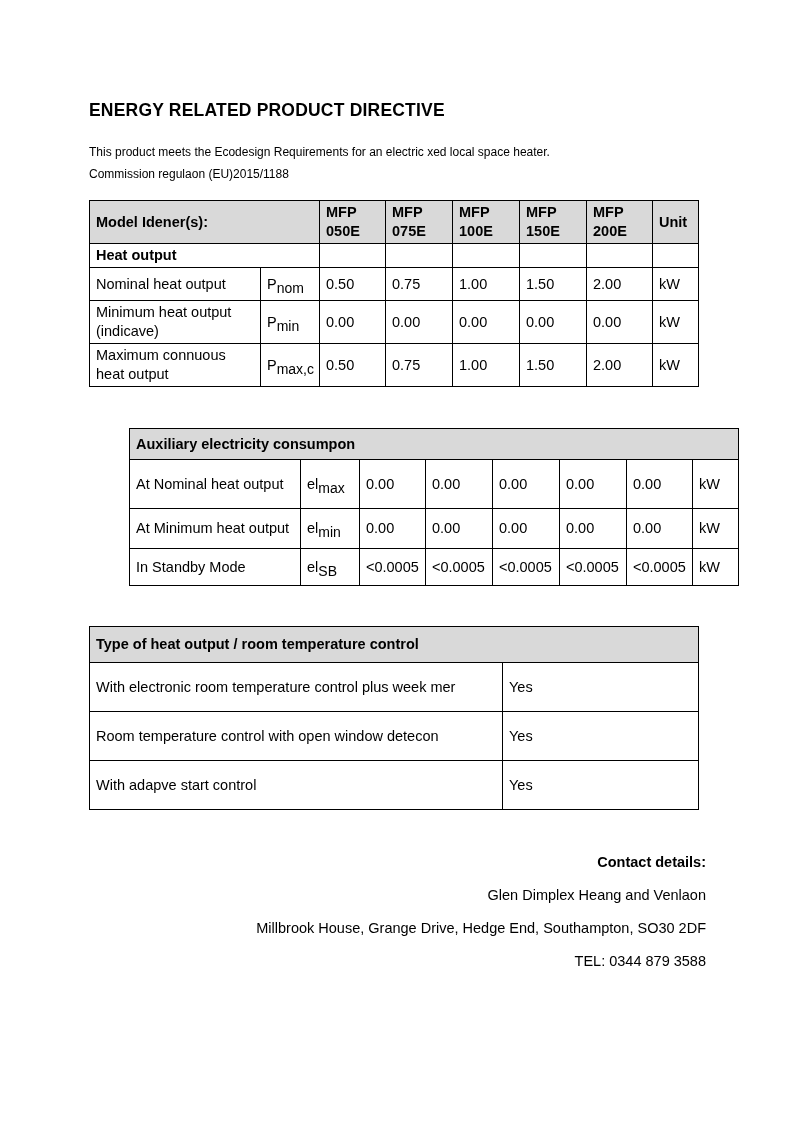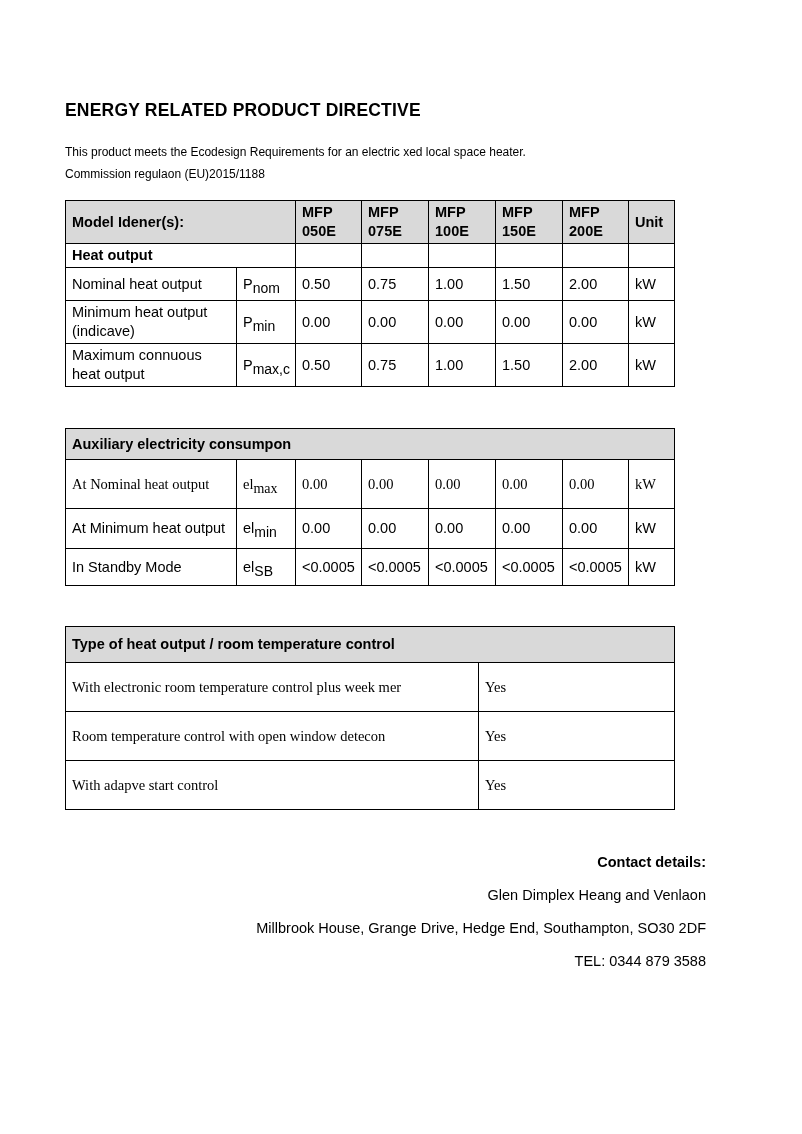--- a/index.html
+++ b/index.html
@@ -10,7 +10,7 @@
     color: #000;
     overflow: hidden;
   }
-  .page { padding: 100px 96px 0 65px; }
+  .page { padding: 100px 96px 0 89px; }
   .title { font-size: 17.5px; font-weight: bold; margin-bottom: 20px; letter-spacing: 0.2px; }
   .intro { font-size: 12px; line-height: 22px; margin-bottom: 15px; }
 

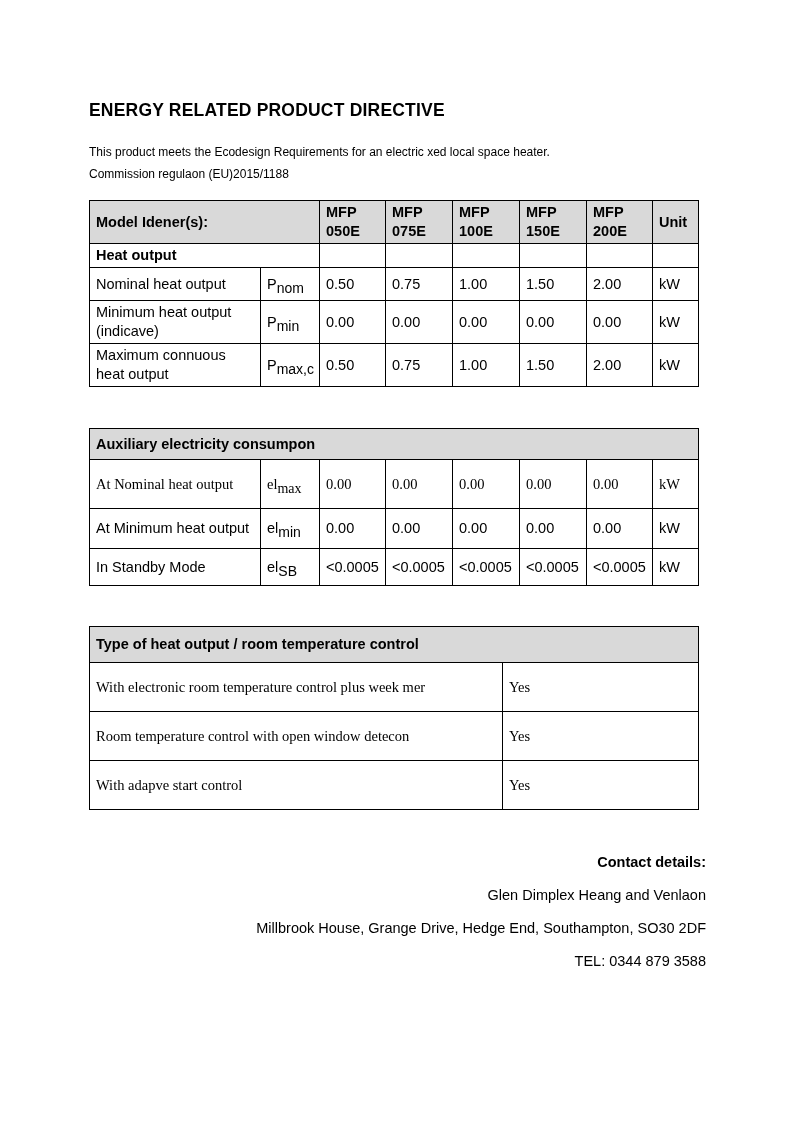--- a/index.html
+++ b/index.html
@@ -37,7 +37,7 @@
   .h24 td { height: 24px; margin-left: 24px; }
 
   .t1 { margin-bottom: 41px; }
-  .t2 { margin-bottom: 40px; }
+  .t2 { margin-bottom: 40px; margin-left: 40px; }
   .t3 { margin-bottom: 44px; }
 
   .contact p { font-size: 14.5px; margin-bottom: 17px; text-align: right; }

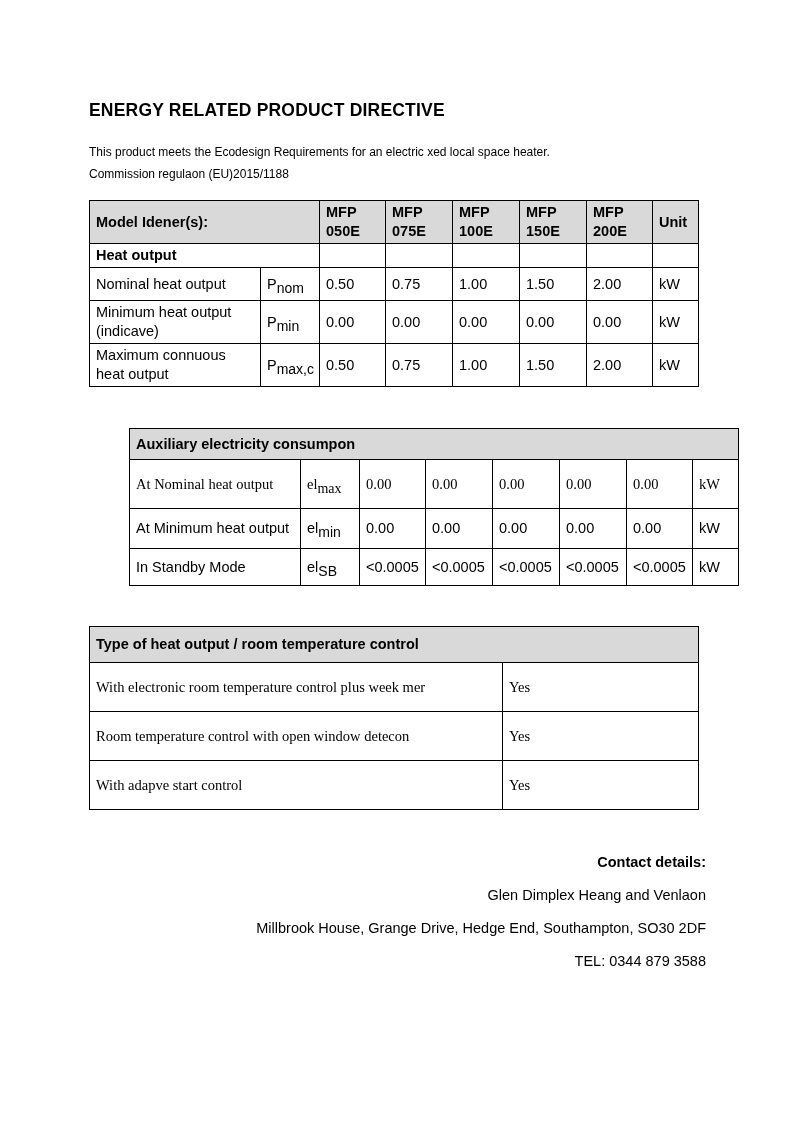--- a/index.html
+++ b/index.html
@@ -29,7 +29,7 @@
 
   .h41 td { height: 41px; }
   .h40 td { height: 40px; }
-  .h38 td { height: 49px; font-family: Liberation Serif, serif; }
+  .h38 td { height: 49px; }
   .h37 td { height: 37px; }
   .h36 td { height: 36px; }
   .h33 td { height: 33px; }

